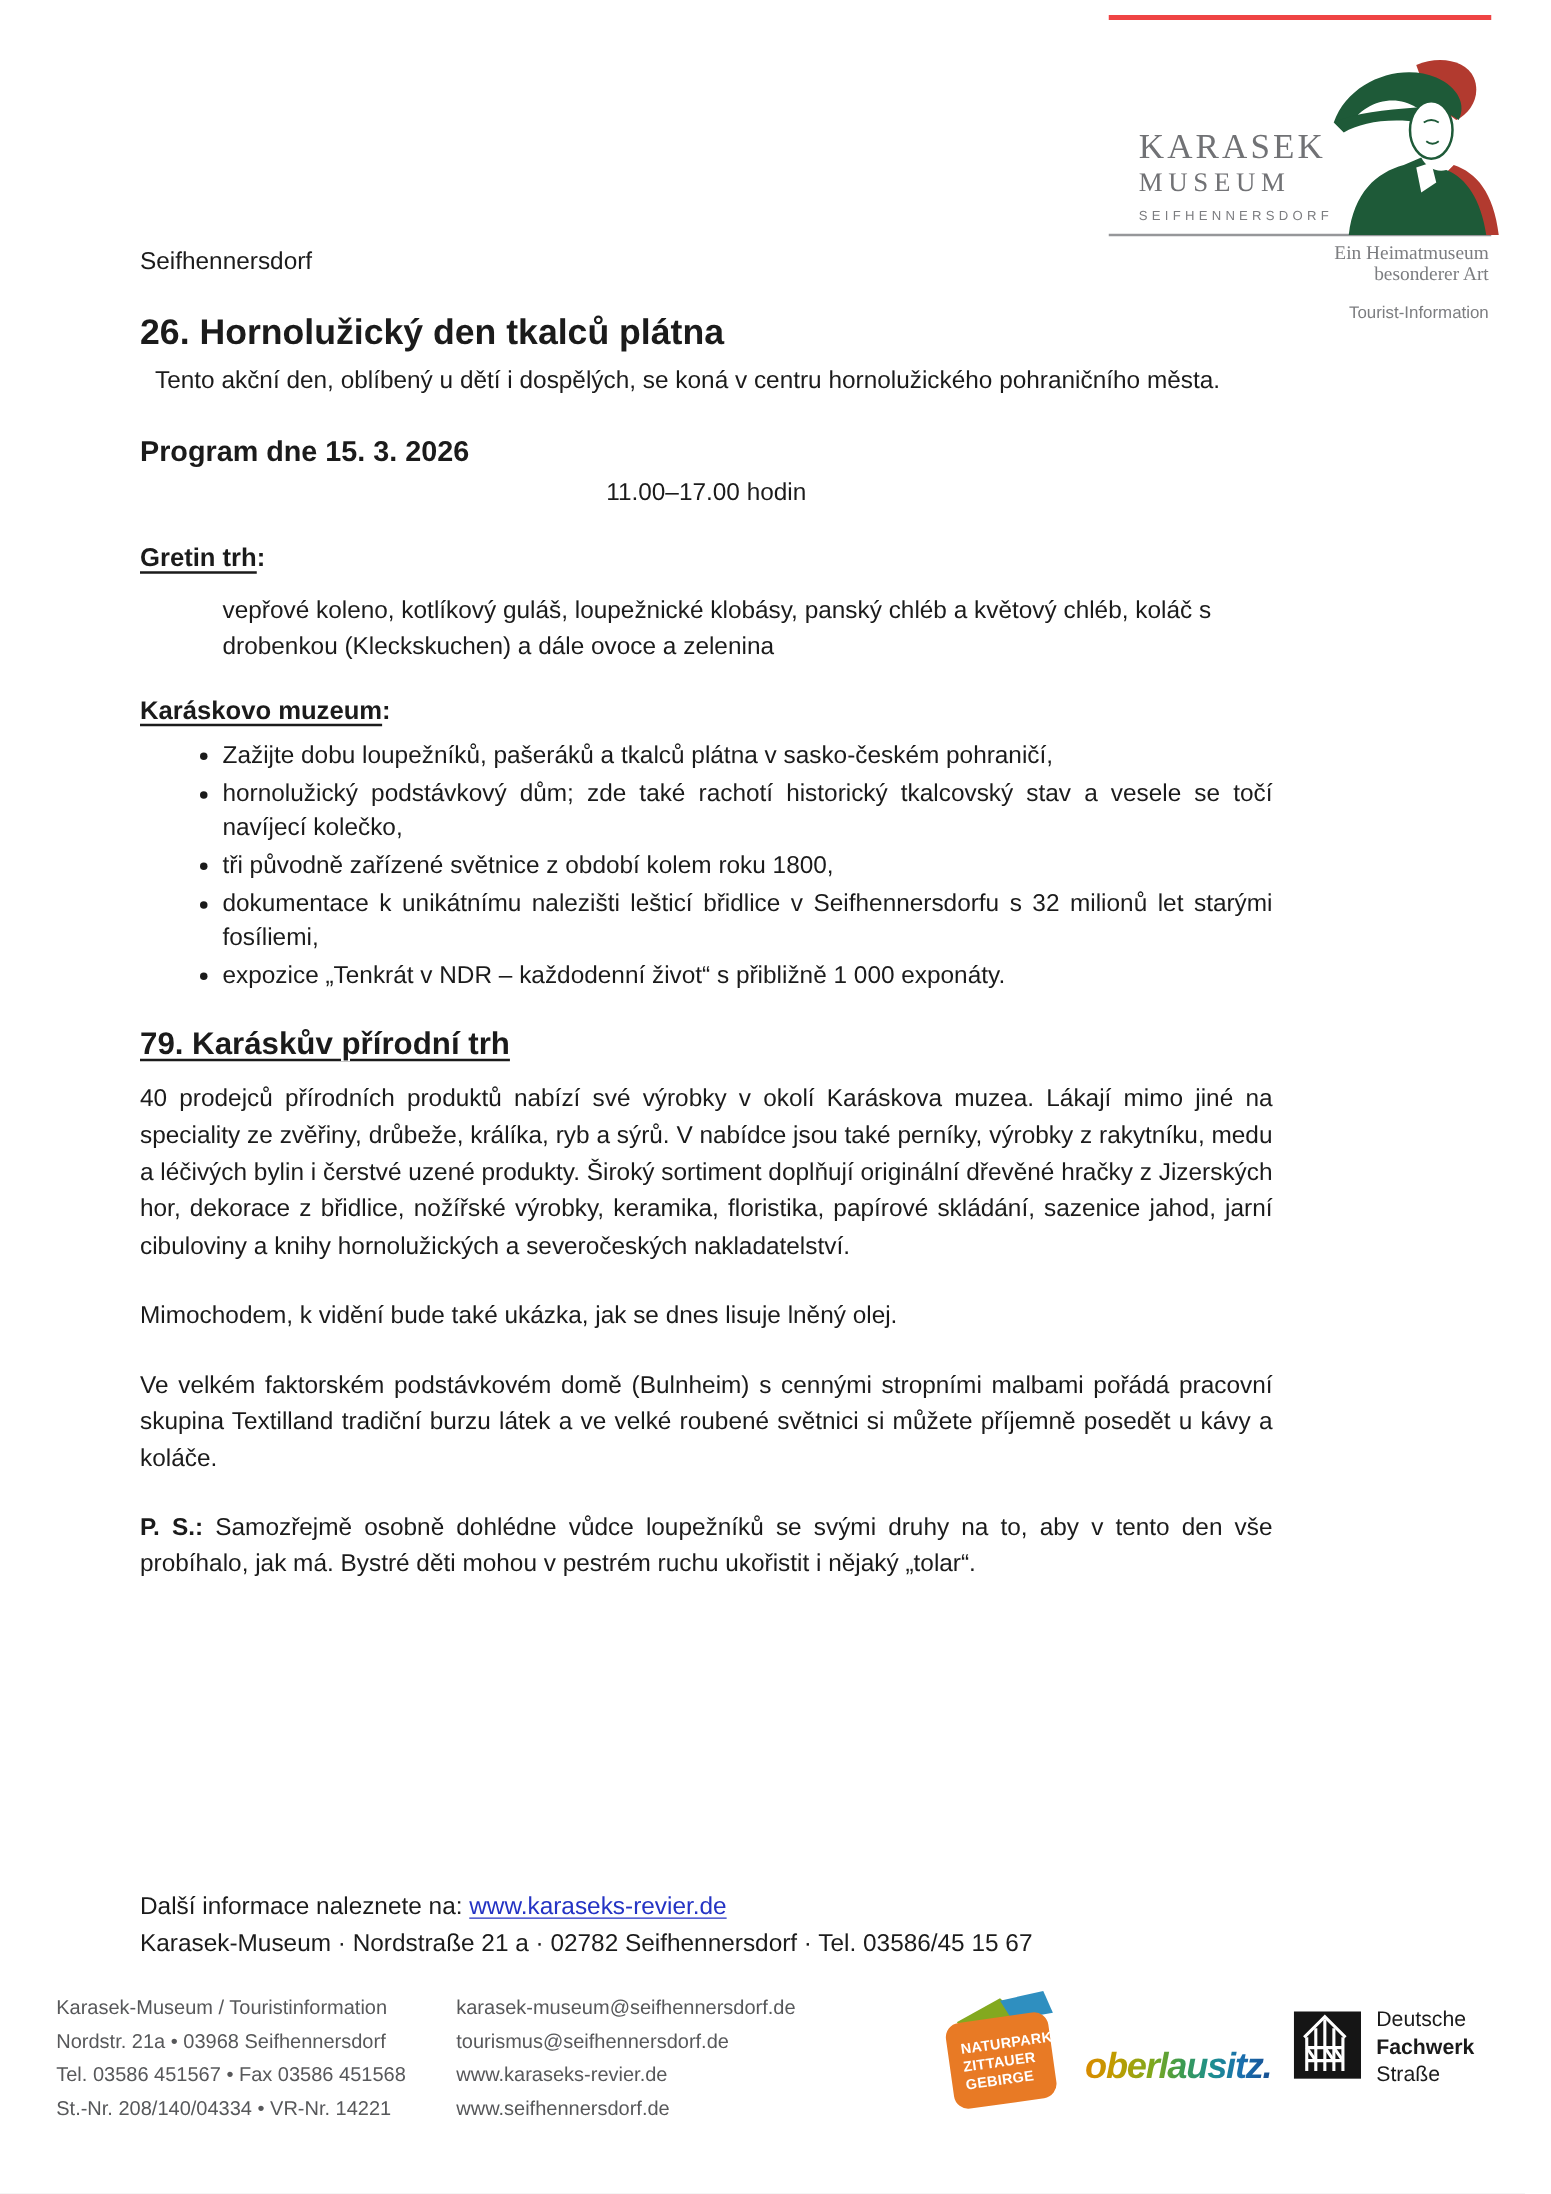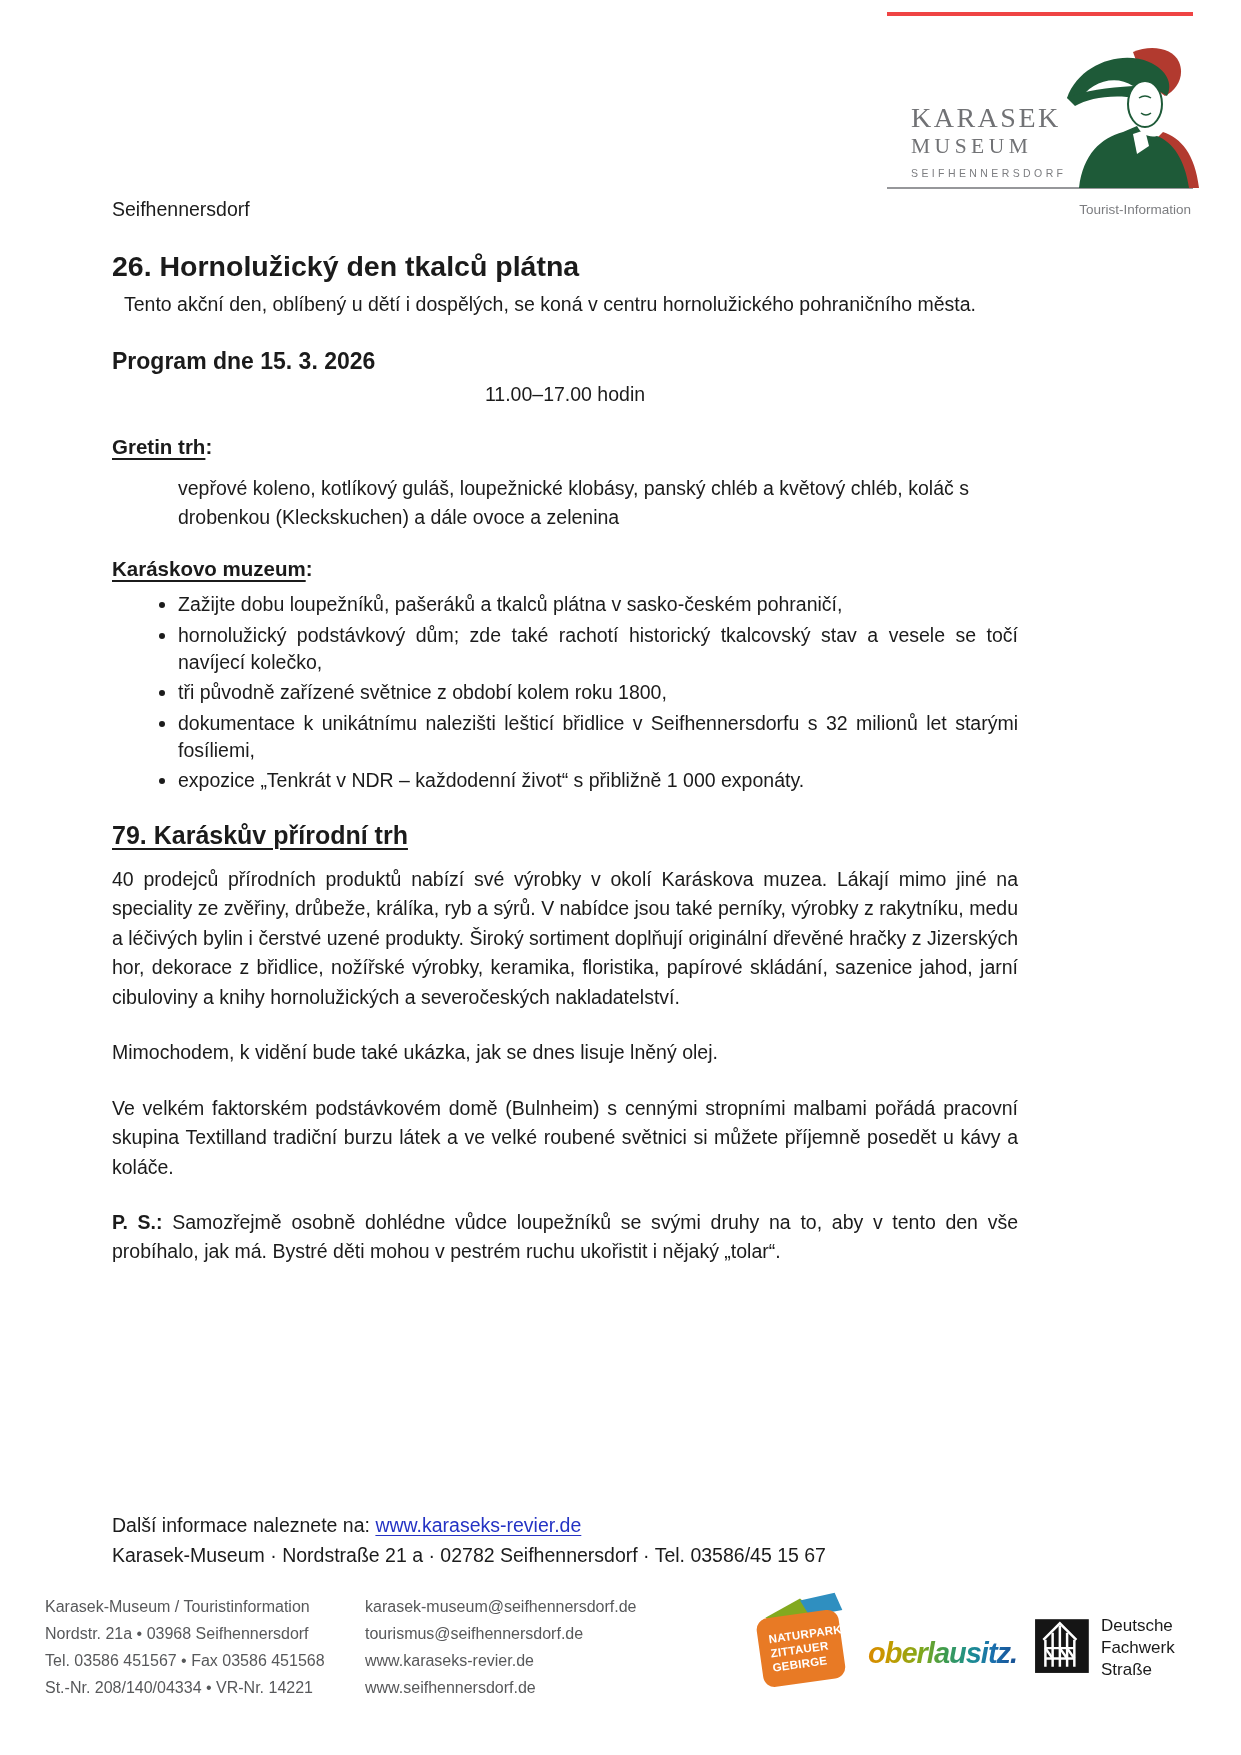--- a/index.html
+++ b/index.html
@@ -77,6 +77,10 @@
       <path d="M88 88 L100 84 L104 100 L92 108 Z" fill="#ffffff"></path>
     </svg>
     <div class="logo-rule"></div>
+    <div class="logo-tagline">
+      <div>Ein Heimatmuseum</div>
+      <div>besonderer Art</div>
+    </div>
     <div class="logo-tourist">Tourist-Information</div>
   </div>
 

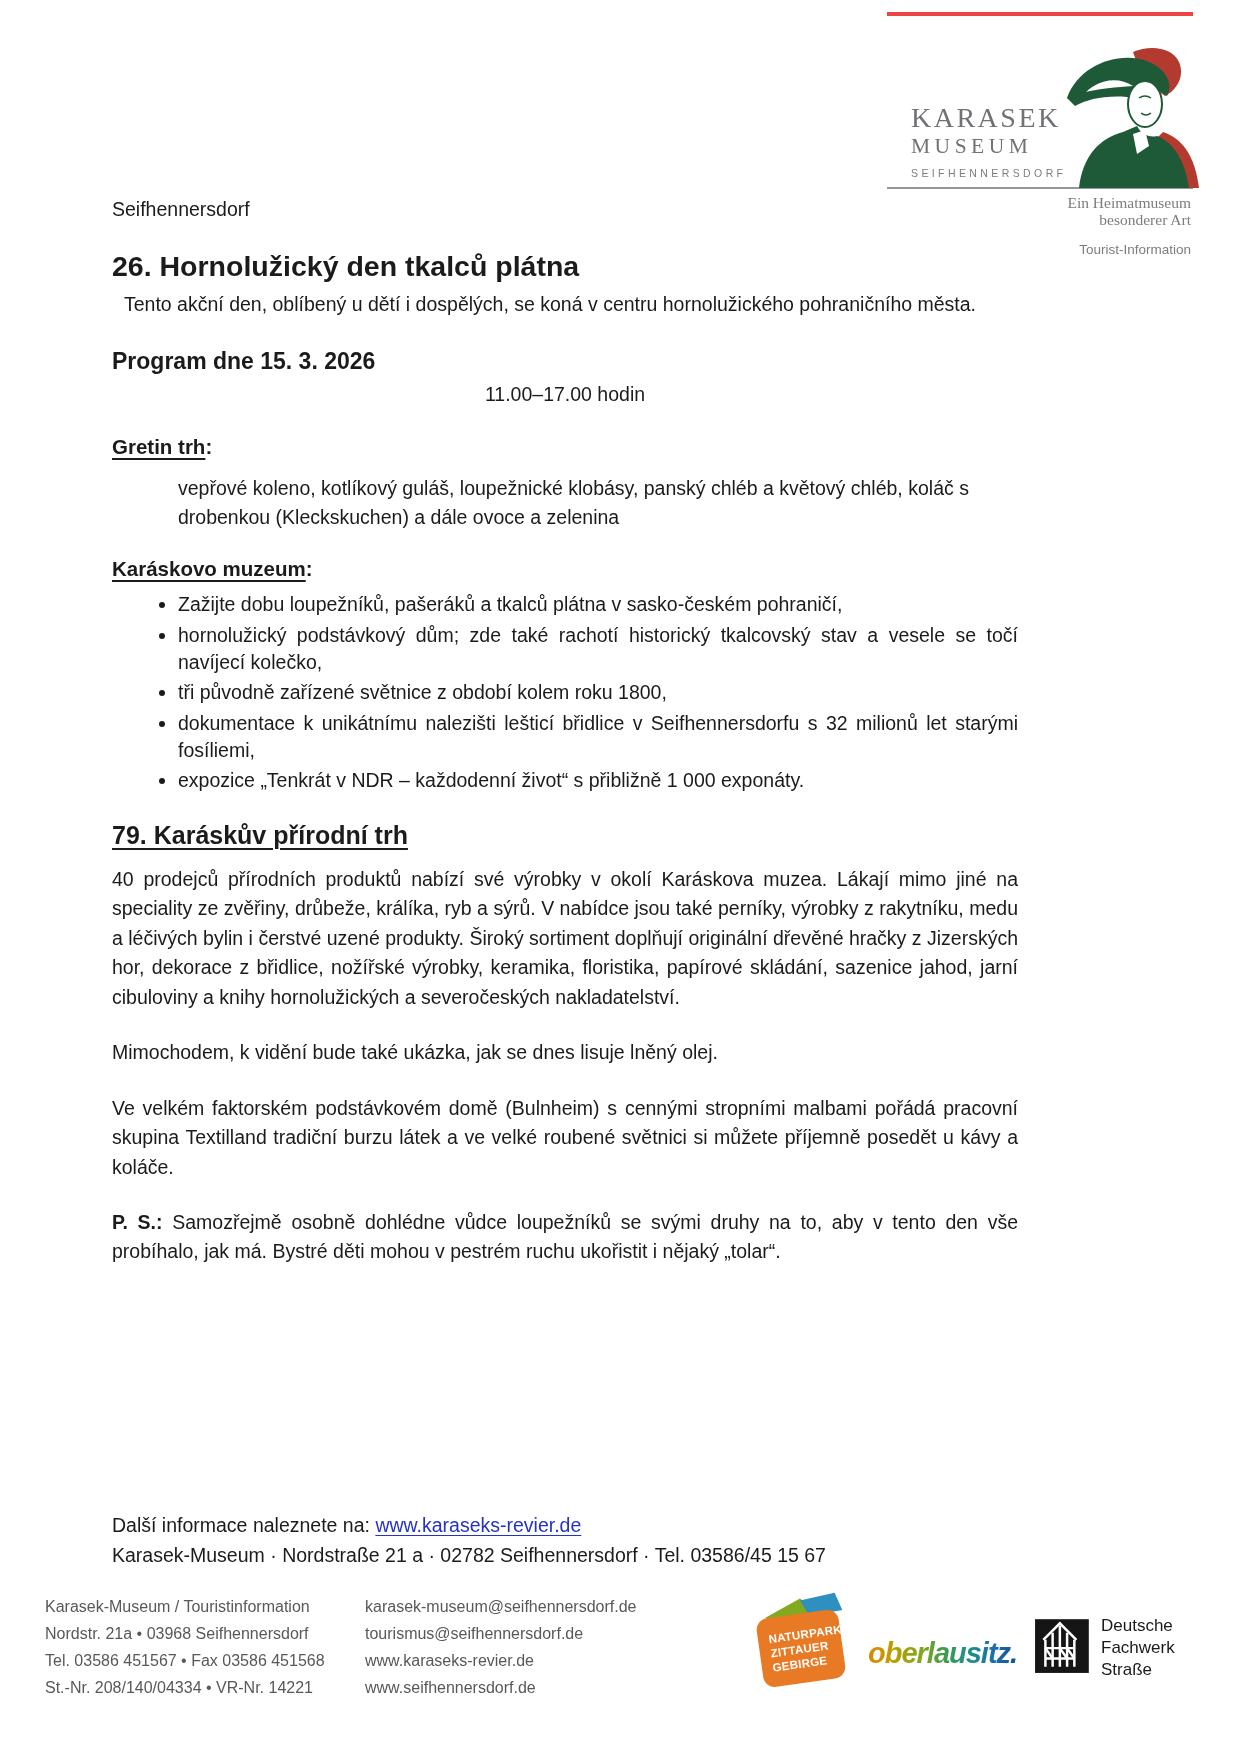--- a/index.html
+++ b/index.html
@@ -51,7 +51,7 @@
                letter-spacing:-1px;
                background:linear-gradient(90deg,#d98a00 0%,#c09c00 16%,#7fa81c 36%,#3d9b4f 52%,#1d8f8f 68%,#1a6fae 84%,#174f92 100%);
                -webkit-background-clip:text;background-clip:text;color:transparent;}
-  .fachwerk{position:absolute;left:1035px;top:20px;display:flex;gap:8px;align-items:flex-start;color:#1a1a1a;}
+  .fachwerk{position:absolute;left:1035px;top:10px;display:flex;gap:8px;align-items:flex-start;color:#1a1a1a;}
   .fachwerk-text{font-size:17px;line-height:22px;margin-top:2px;}
   .fachwerk-text .b{font-weight:normal;text-align:right;}
 </style>

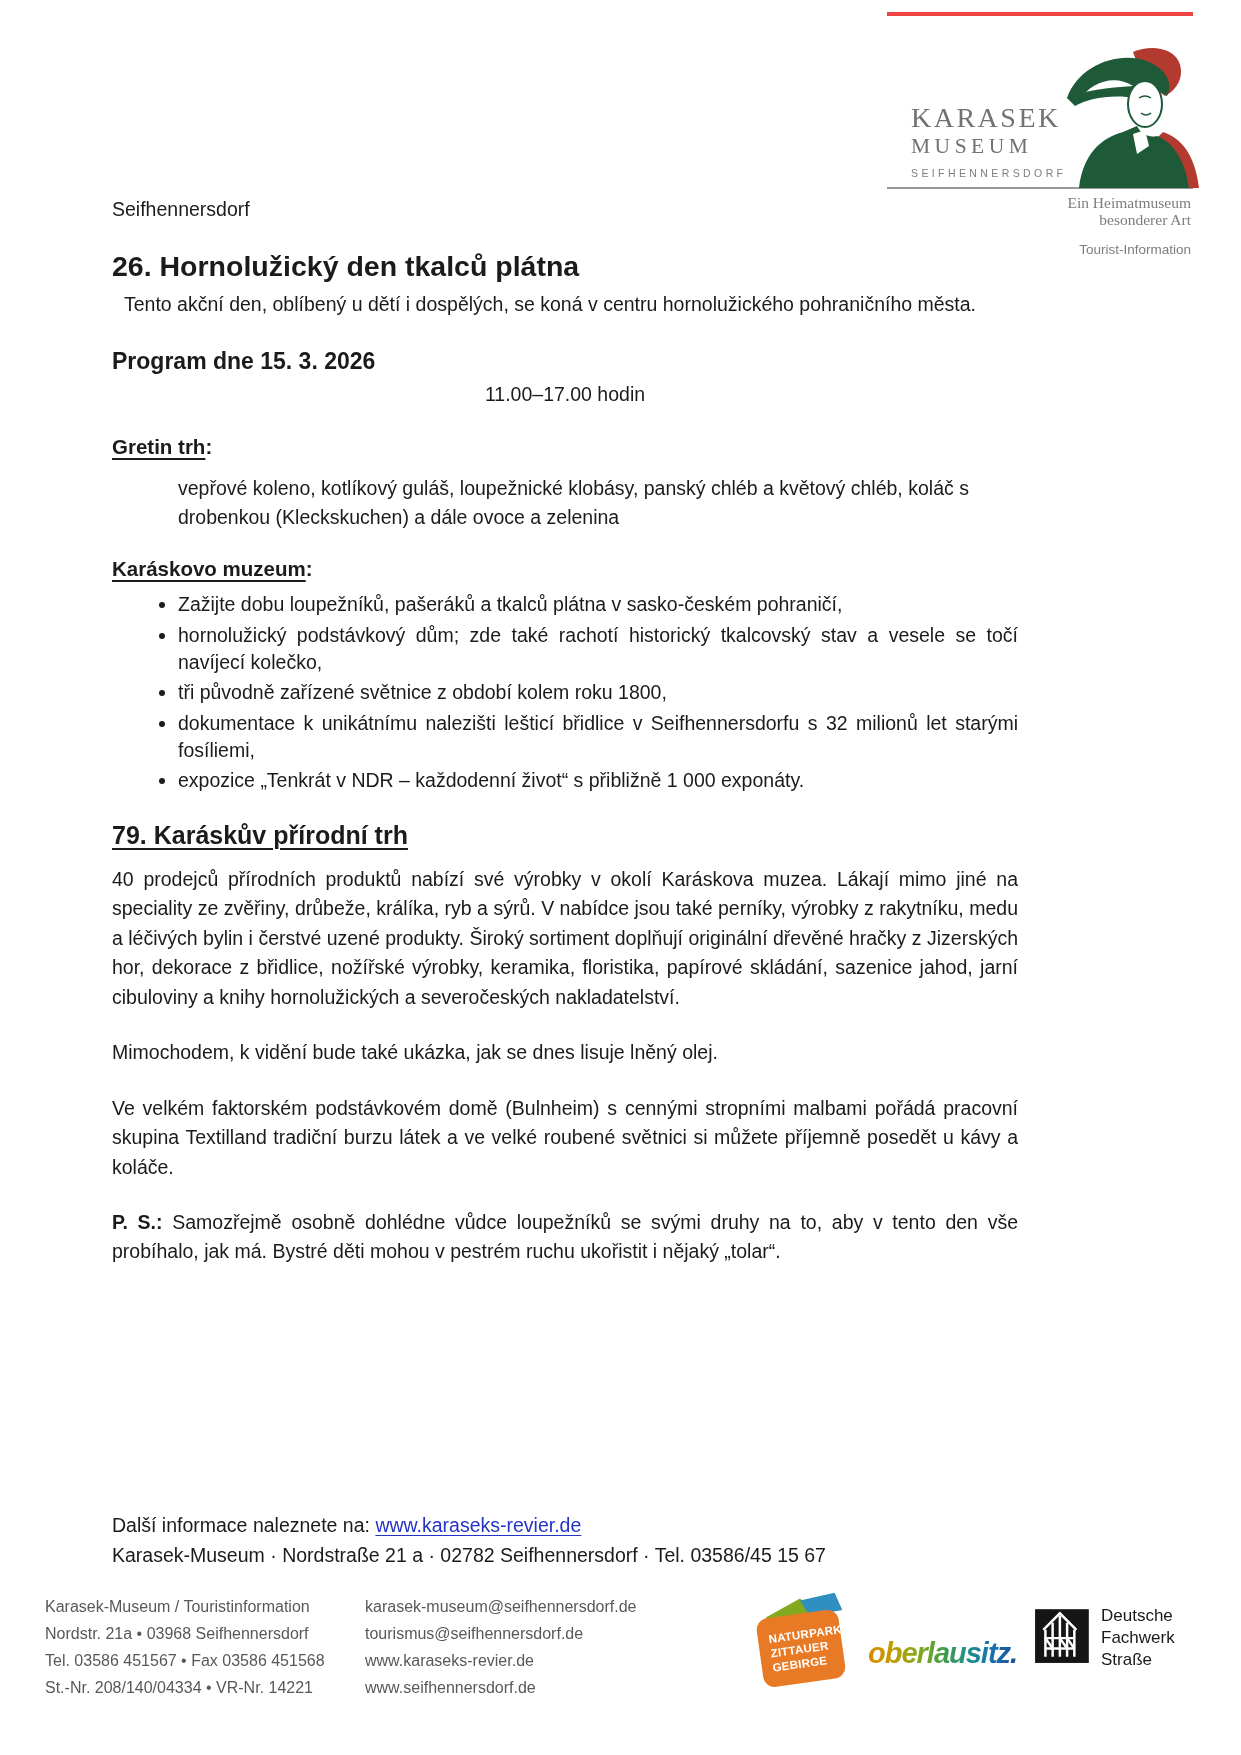--- a/index.html
+++ b/index.html
@@ -53,7 +53,7 @@
                -webkit-background-clip:text;background-clip:text;color:transparent;}
   .fachwerk{position:absolute;left:1035px;top:10px;display:flex;gap:8px;align-items:flex-start;color:#1a1a1a;}
   .fachwerk-text{font-size:17px;line-height:22px;margin-top:2px;}
-  .fachwerk-text .b{font-weight:normal;text-align:right;}
+  .fachwerk-text .b{font-weight:bold;text-align:right;}
 </style>
 </head>
 <body>

